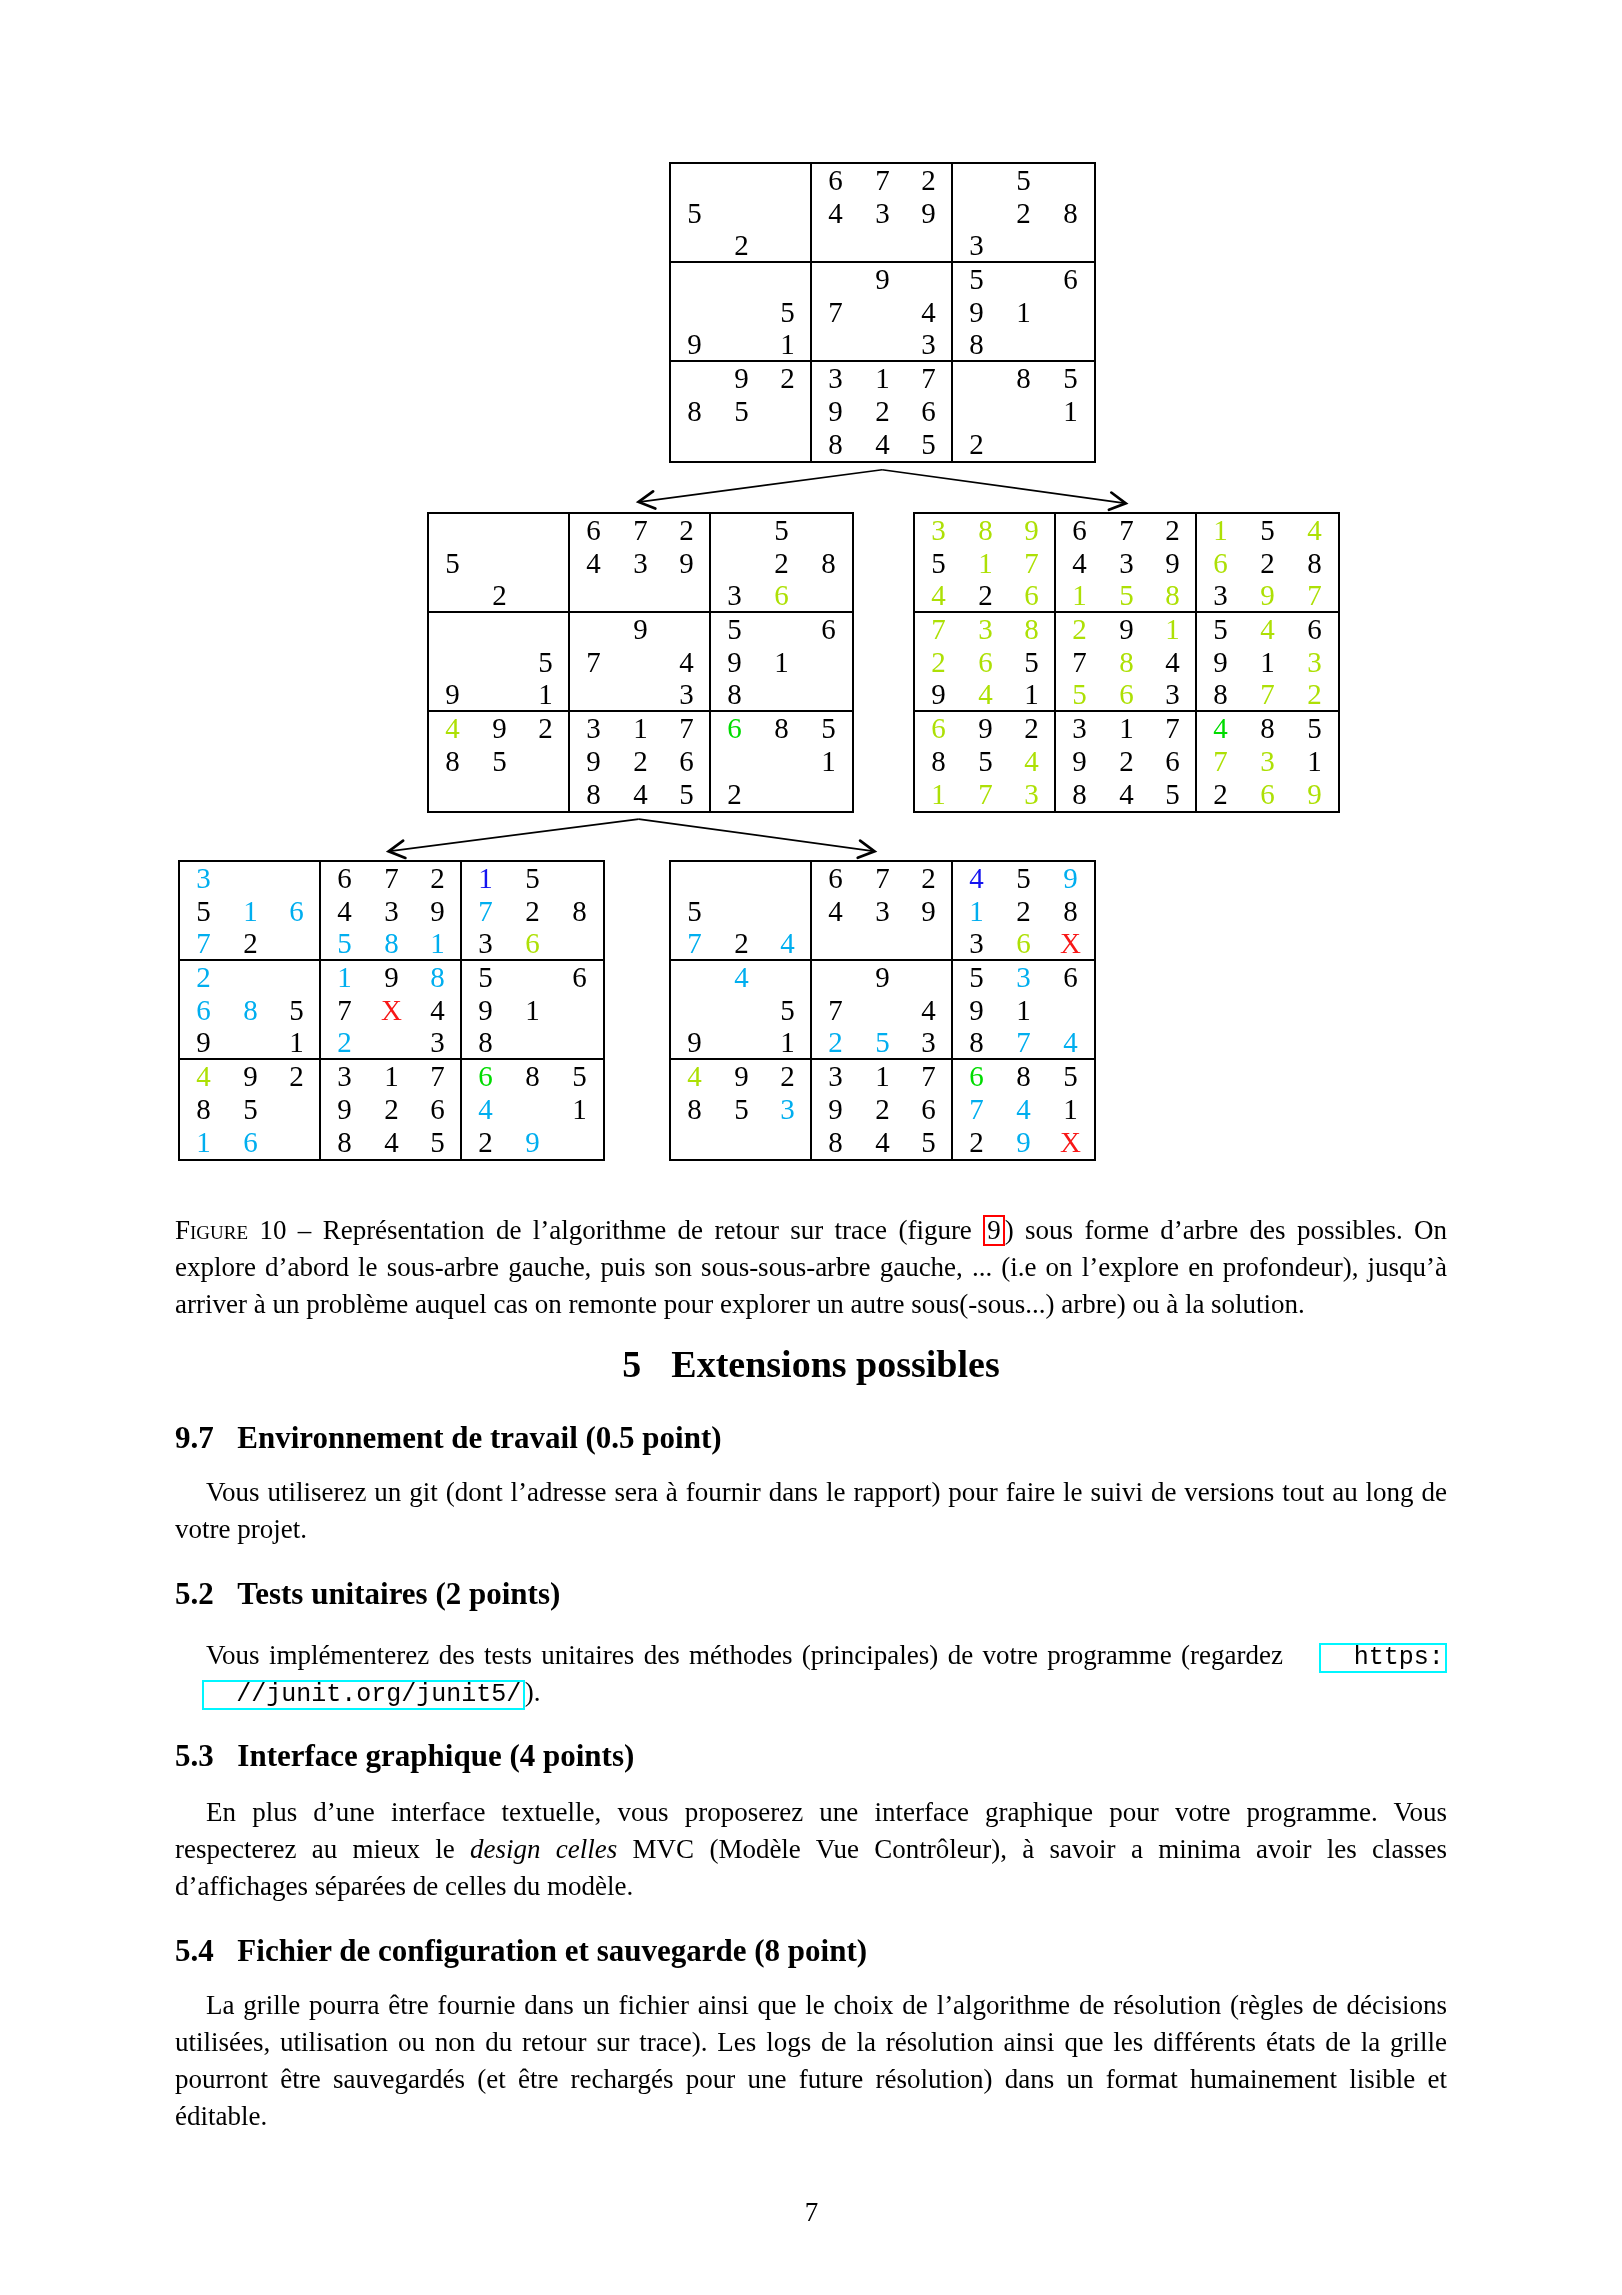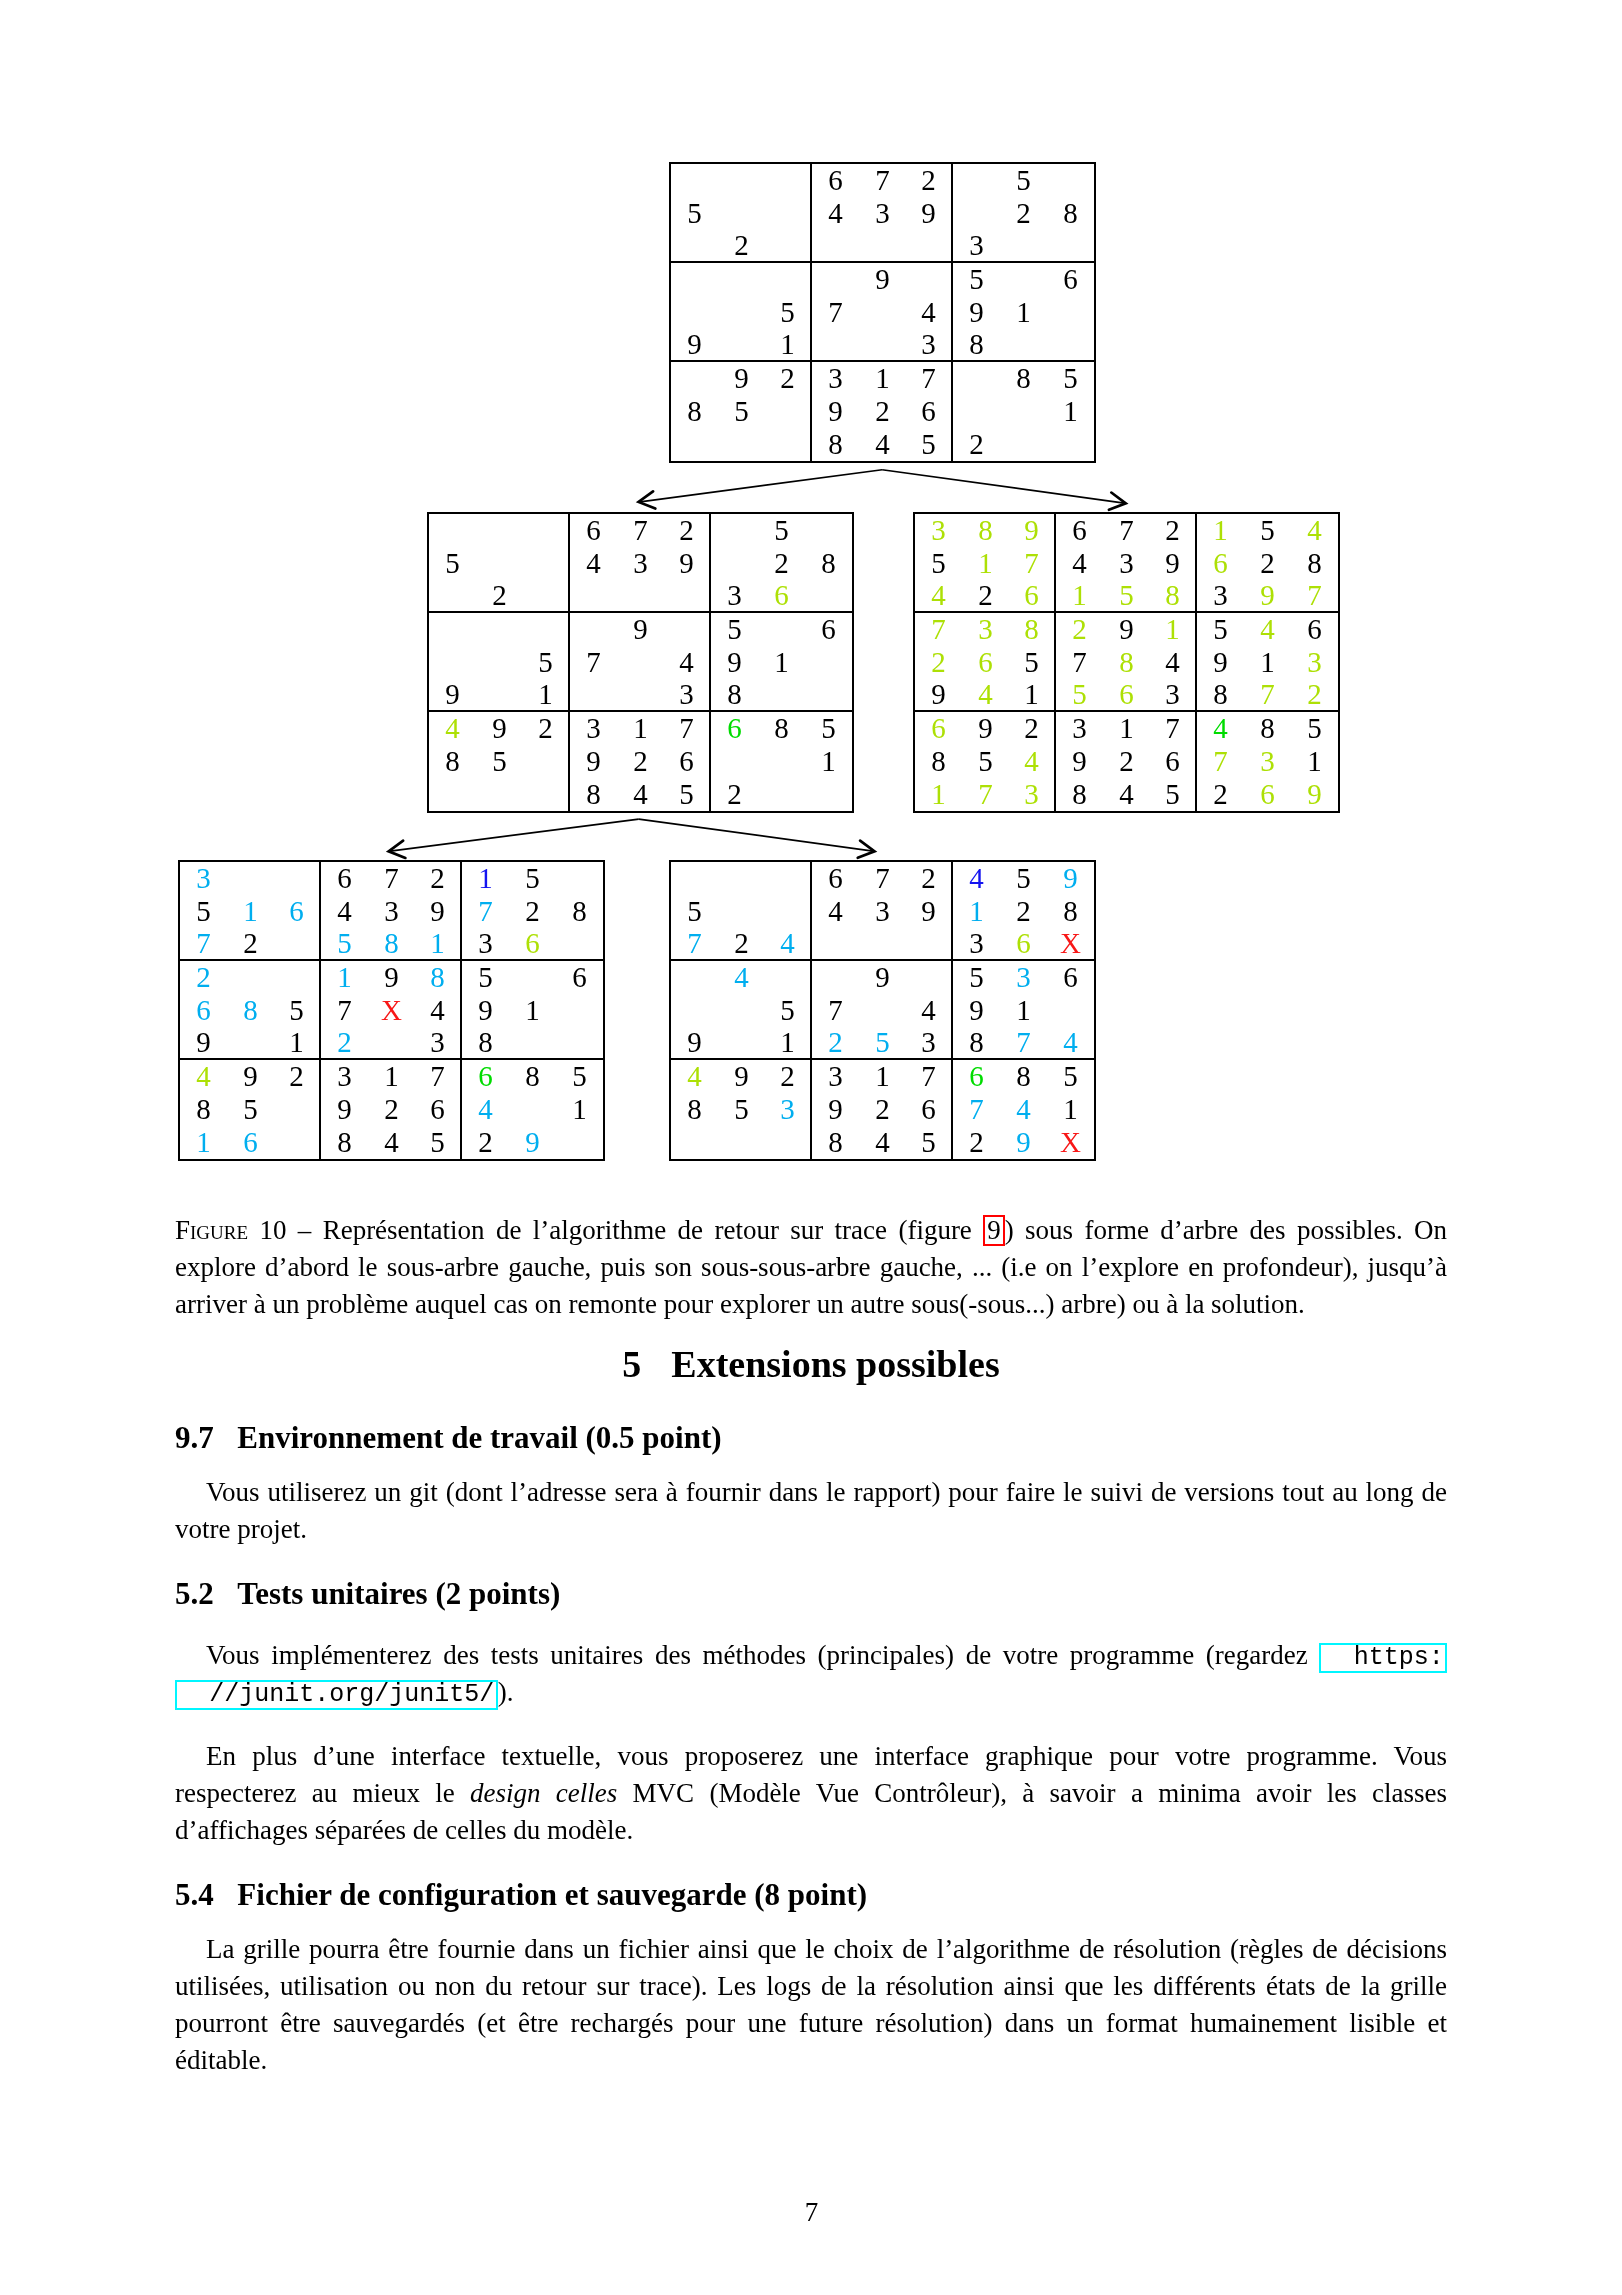--- a/index.html
+++ b/index.html
@@ -68,6 +68,7 @@
     padding:0 1.3px;
     line-height:1.05;
     display:inline-block;
+    margin-left:27px;
   }
   .sec-title{
     font-size:38px;

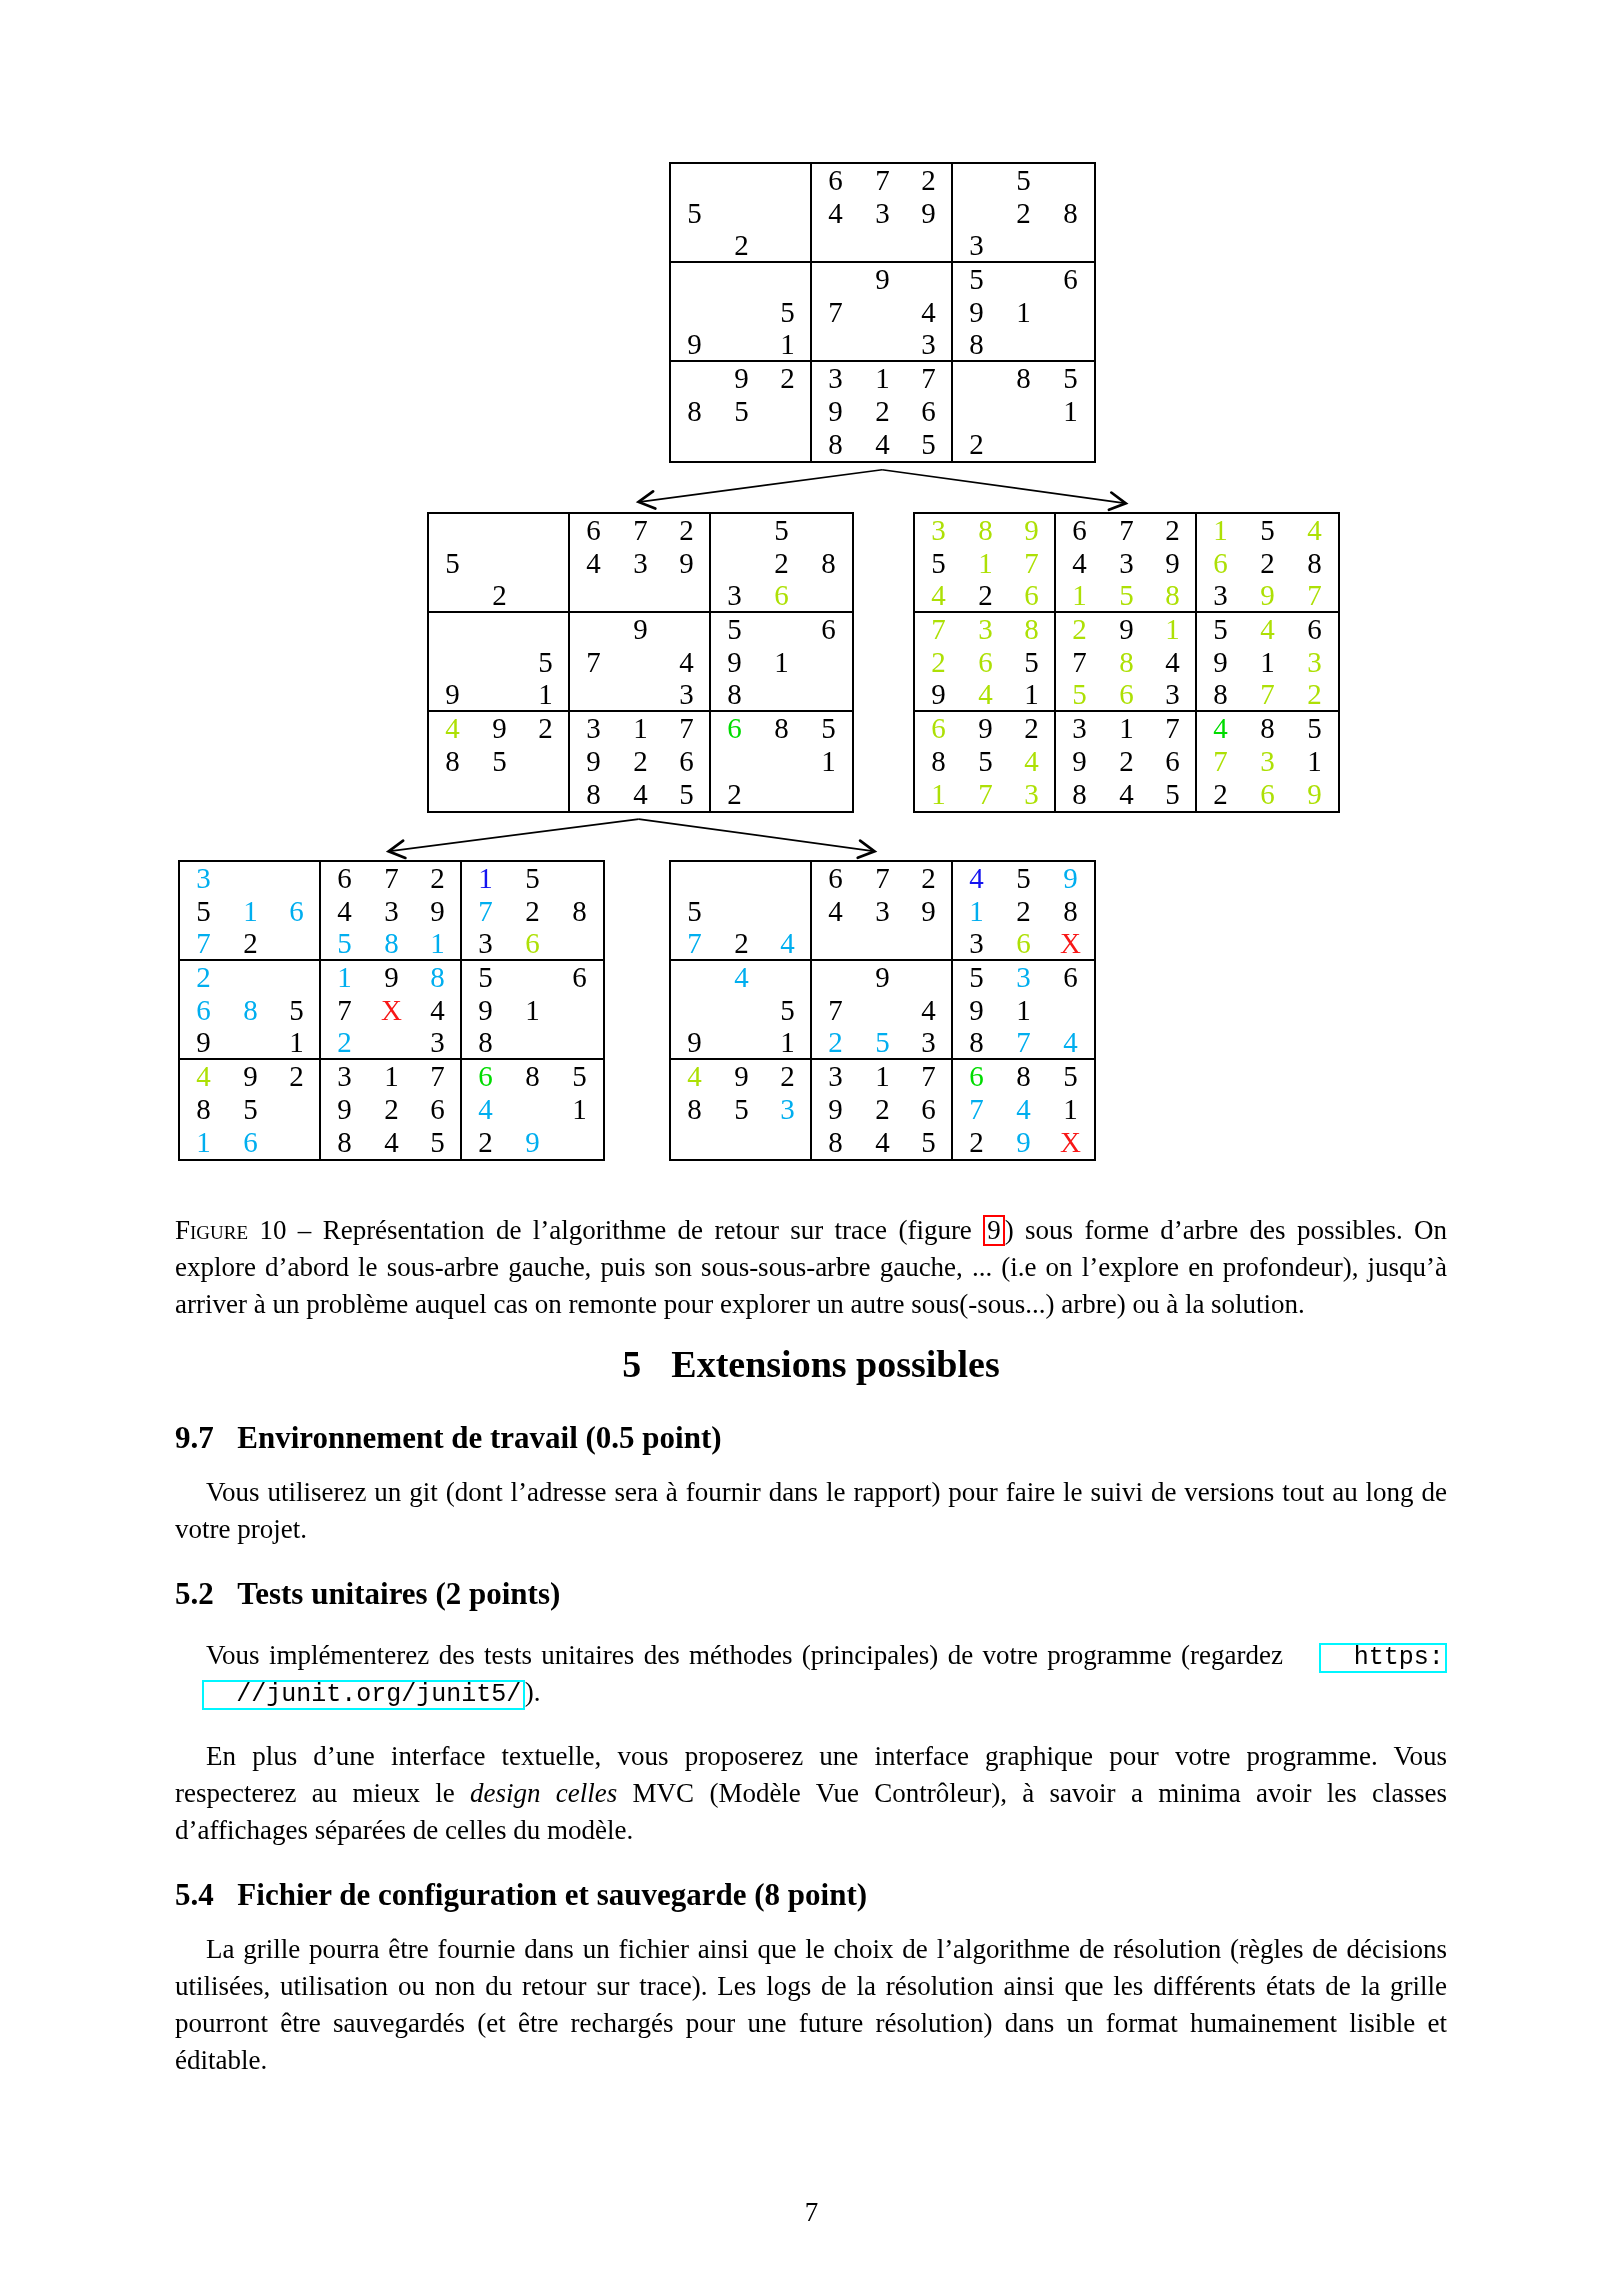--- a/index.html
+++ b/index.html
@@ -546,6 +546,7 @@
     <h2 class="subsec-title m52"><span class="sec-num">5.2</span><span>Tests unitaires (2 points)</span></h2>
     <p class="para"><span>Vous implémenterez des tests unitaires des méthodes (principales) de votre programme (regardez </span><span class="url-box">https:</span><wbr><span class="url-box">//junit.org/junit5/</span><span>).</span></p>
 
+    <h2 class="subsec-title m53"><span class="sec-num">5.3</span><span>Interface graphique (4 points)</span></h2>
     <p class="para"><span>En plus d’une interface textuelle, vous proposerez une interface graphique pour votre programme. Vous respecterez au mieux le </span><span class="italic">design celles</span><span> MVC (Modèle Vue Contrôleur), à savoir a minima avoir les classes d’affichages séparées de celles du modèle.</span></p>
 
     <h2 class="subsec-title"><span class="sec-num">5.4</span><span>Fichier de configuration et sauvegarde (8 point)</span></h2>

